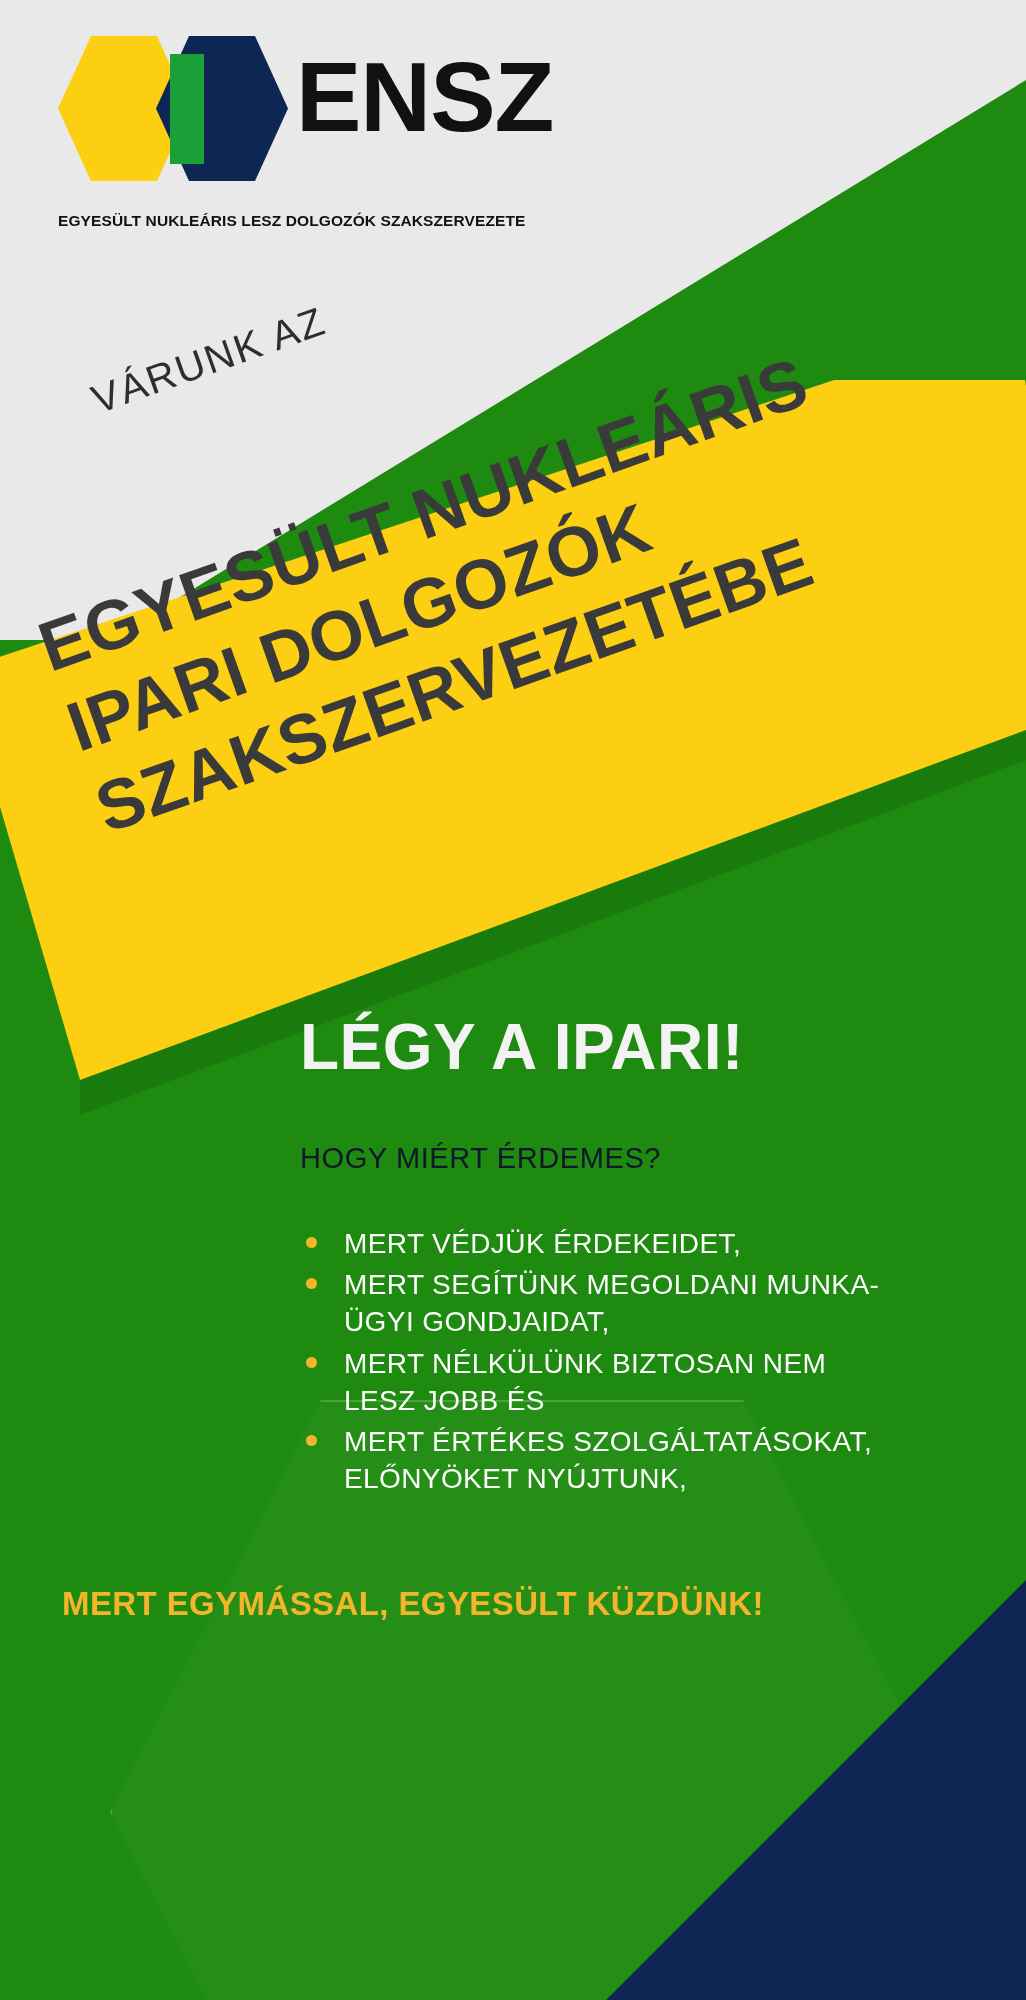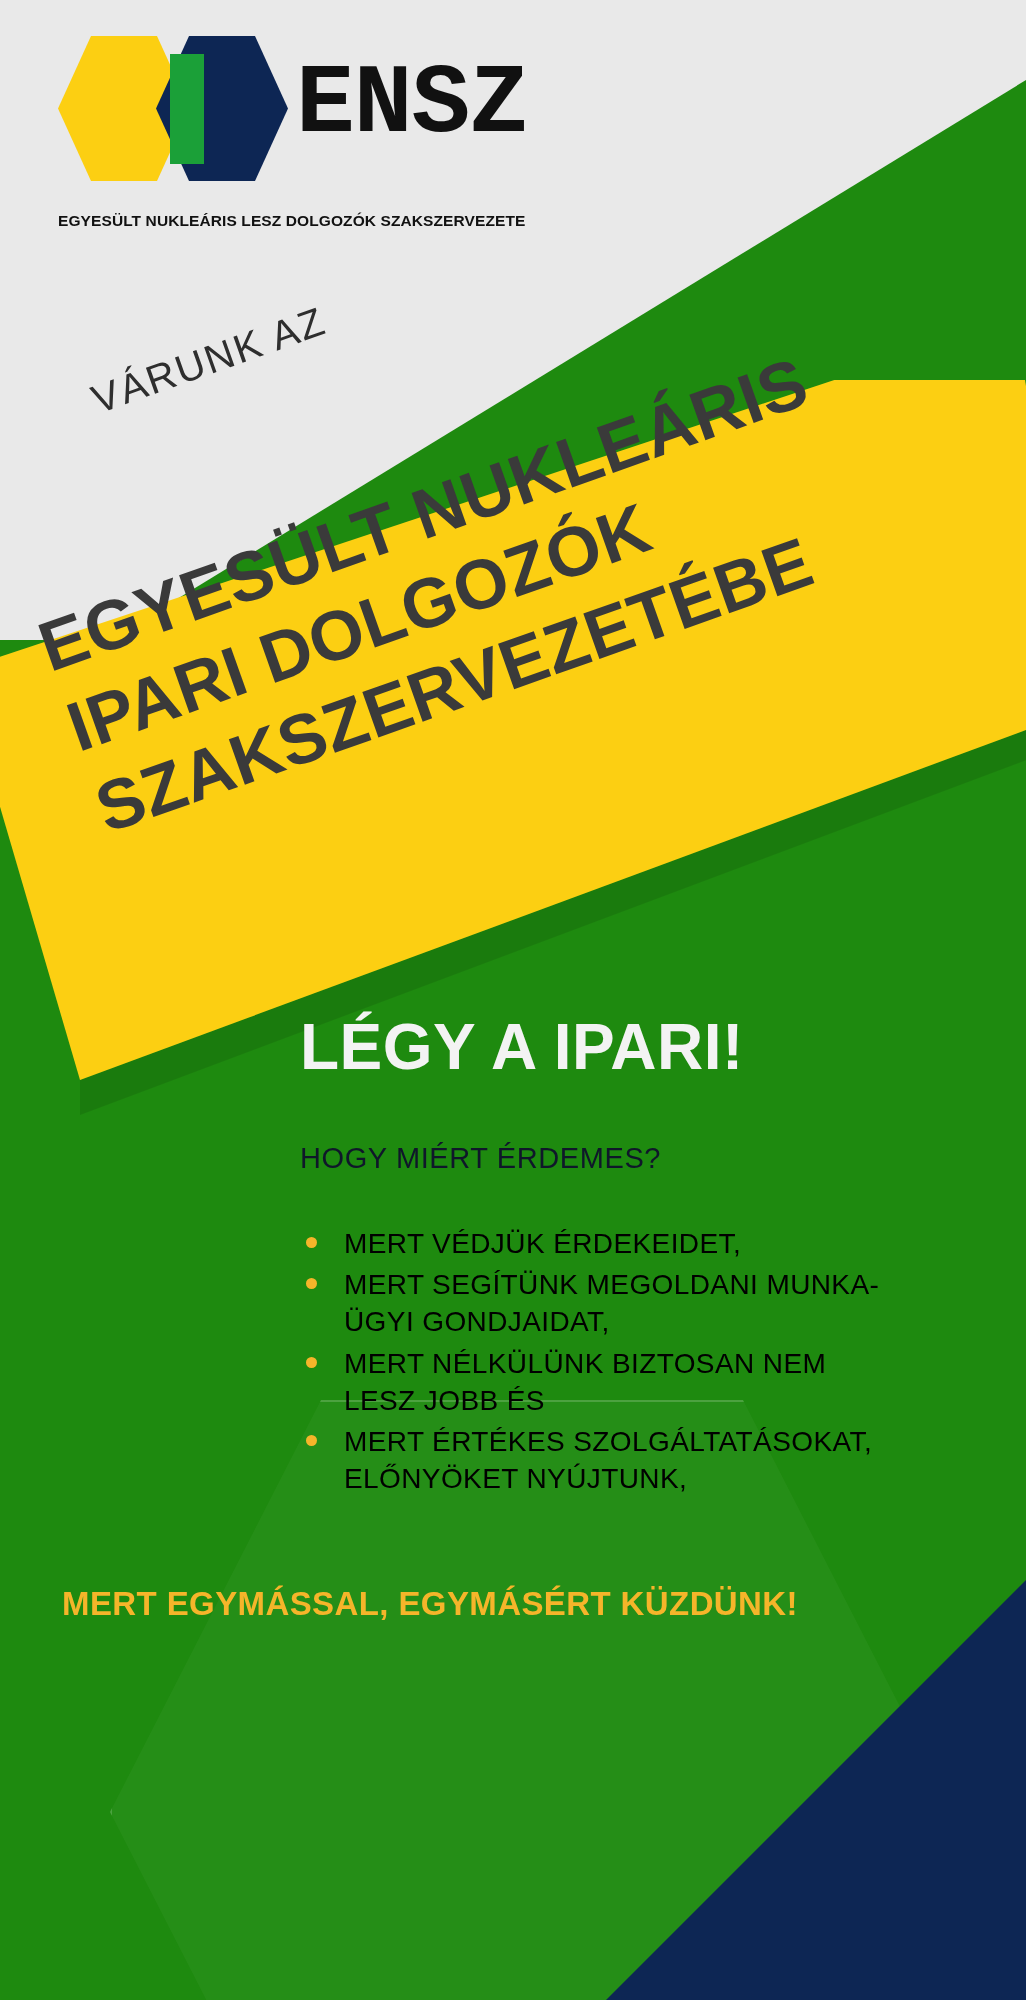--- a/index.html
+++ b/index.html
@@ -105,12 +105,12 @@
   .logo-text {
     position: absolute;
     left: 238px;
-    top: 24px;
+    top: 16px;
     font-size: 98px;
     font-weight: bold;
     letter-spacing: -1px;
     color: #111111;
-    font-family: Liberation Mono, monospace;
+    font-family: Liberation Sans, sans-serif;
     line-height: 1;
   }
   .logo-sub {

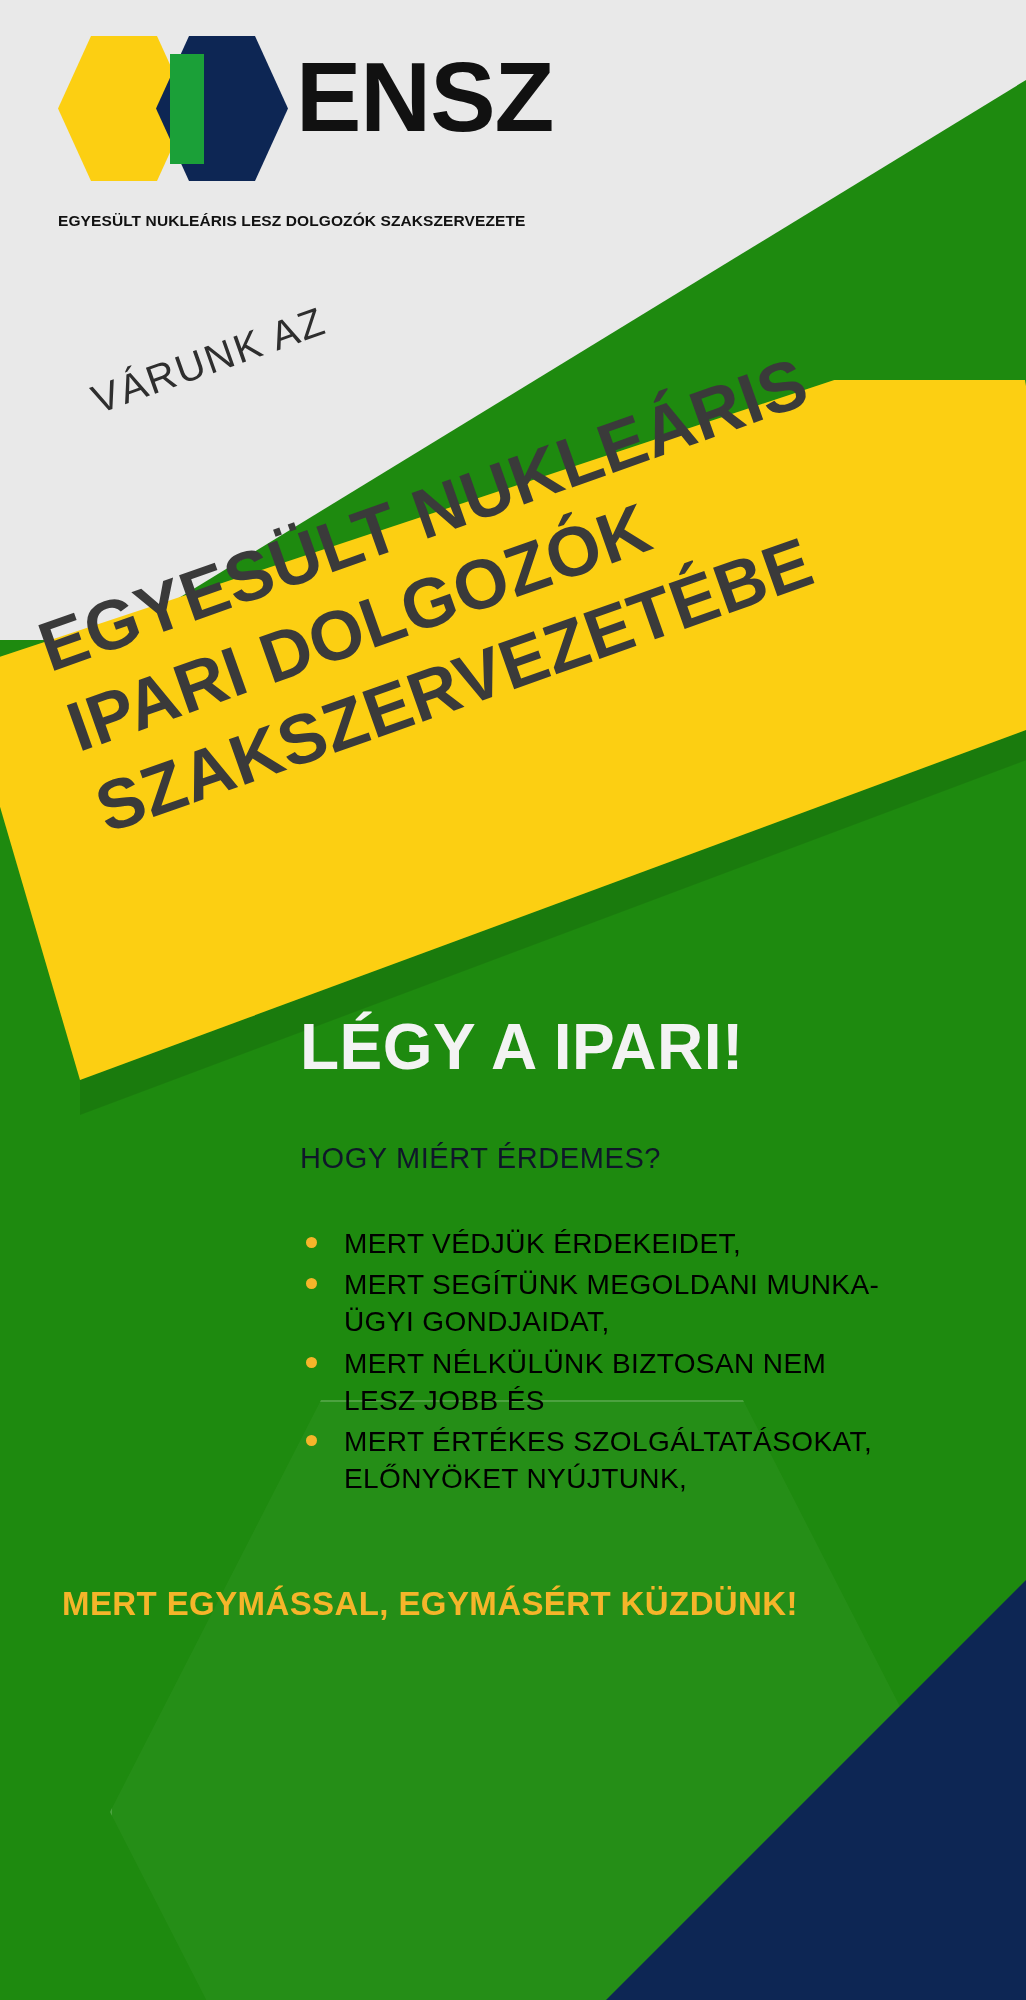--- a/index.html
+++ b/index.html
@@ -185,7 +185,7 @@
     padding-left: 44px;
     font-size: 28px;
     line-height: 1.33;
-    color: #000000;
+    color: #ffffff;
     letter-spacing: 0.4px;
     margin-bottom: 4px;
   }

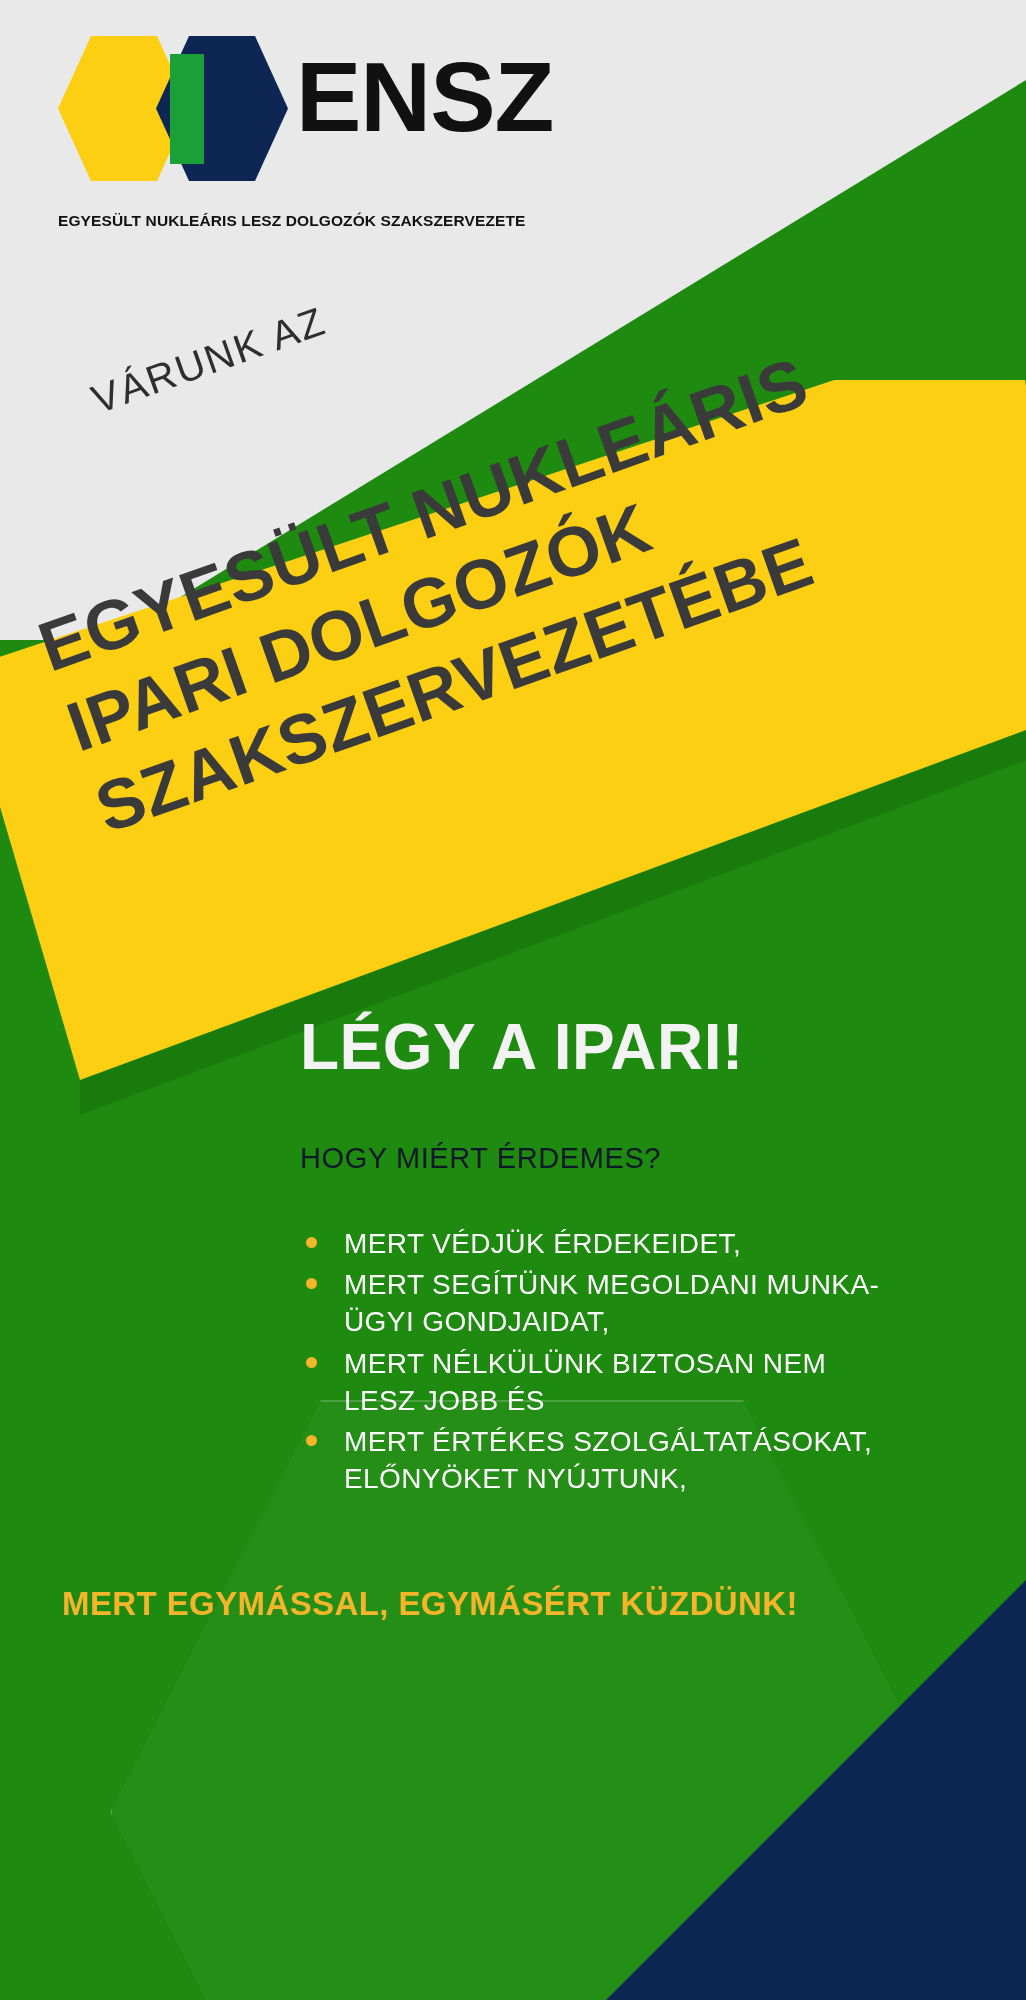--- a/index.html
+++ b/index.html
@@ -261,7 +261,7 @@
     </li>
   </ul>
 
-  <div class="closing">MERT EGYMÁSSAL, EGYMÁSÉRT KÜZDÜNK!</div>
+  <div class="closing">MERT EGYMÁSSAL, EGYESÜLT KÜZDÜNK!</div>
 
 </div>
 

